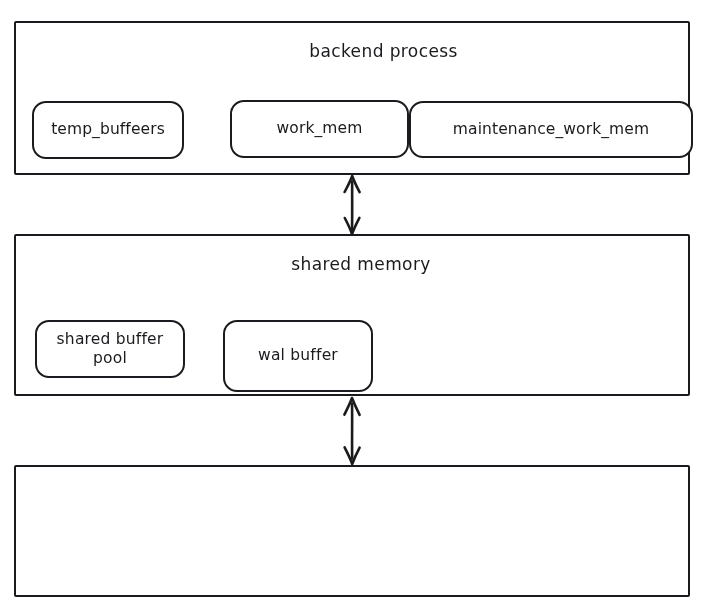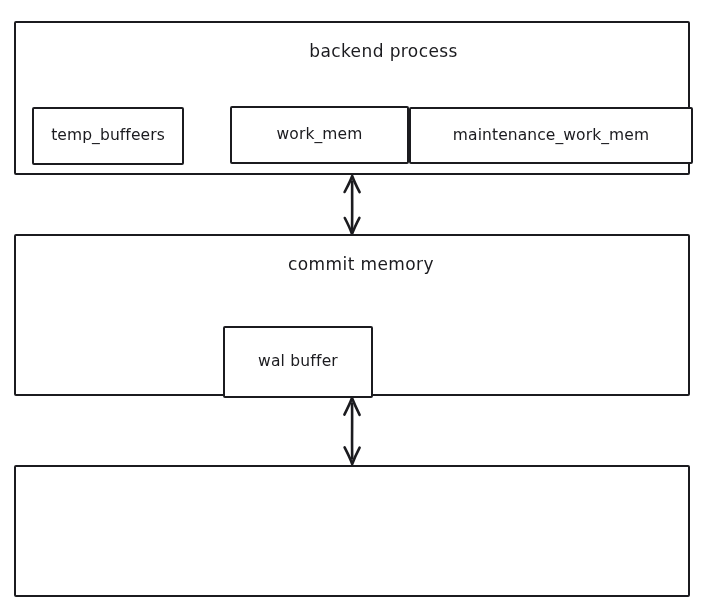--- a/index.html
+++ b/index.html
@@ -48,7 +48,7 @@
     box-sizing: border-box;
     border: 2.2px solid #1b1b1f;
     background: #ffffff;
-    border-radius: 2px;
+    border-radius: 14px;
     display: flex;
     align-items: center;
     justify-content: center;
@@ -57,7 +57,6 @@
     line-height: 1.25;
     letter-spacing: 0.2px;
     padding: 2px 6px;
-    margin-top: 6px;
   }
   .node.mono-ish {
     letter-spacing: 0.1px;

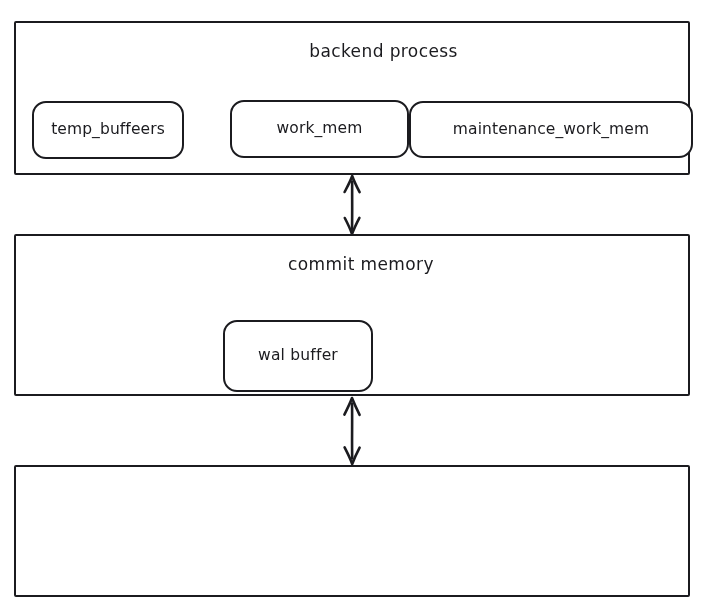--- a/index.html
+++ b/index.html
@@ -125,7 +125,7 @@
 
   <div class="section" id="section-shared"></div>
 
-  <div class="section-title" id="title-shared">commit memory</div>
+  <div class="section-title" id="title-shared">shared memory</div>
 
 
   <div class="node" id="node-wal-buffer">

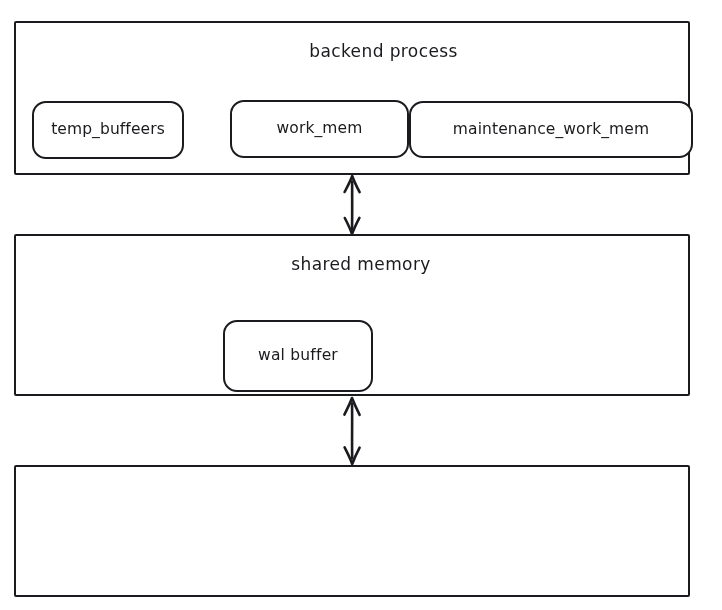--- a/index.html
+++ b/index.html
@@ -127,6 +127,9 @@
 
   <div class="section-title" id="title-shared">shared memory</div>
 
+  <div class="node" id="node-shared-buffer-pool">
+    <span>shared buffer pool</span>
+  </div>
 
   <div class="node" id="node-wal-buffer">
     <span>wal buffer</span>

